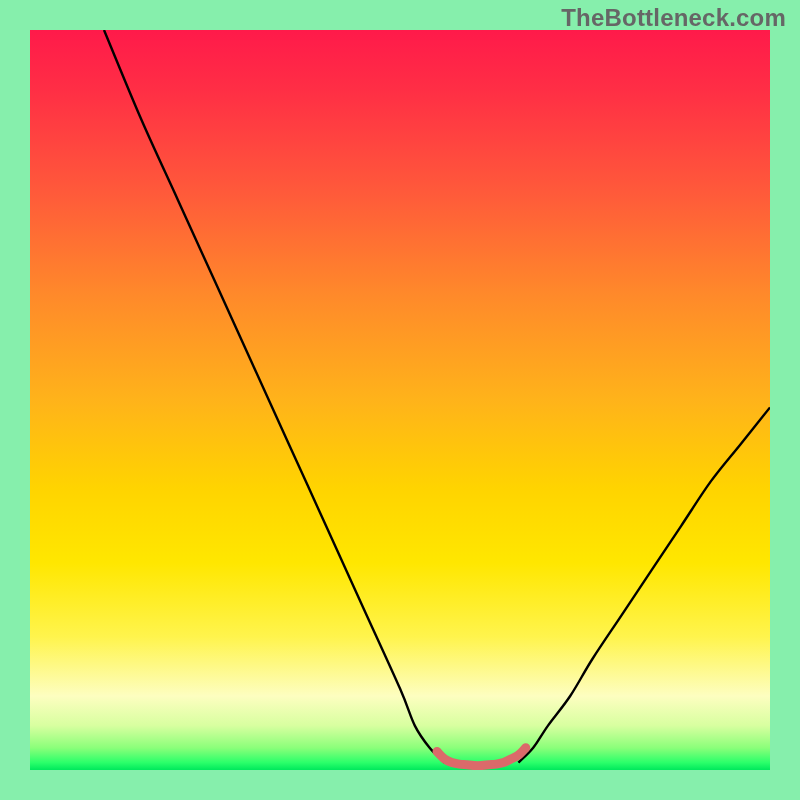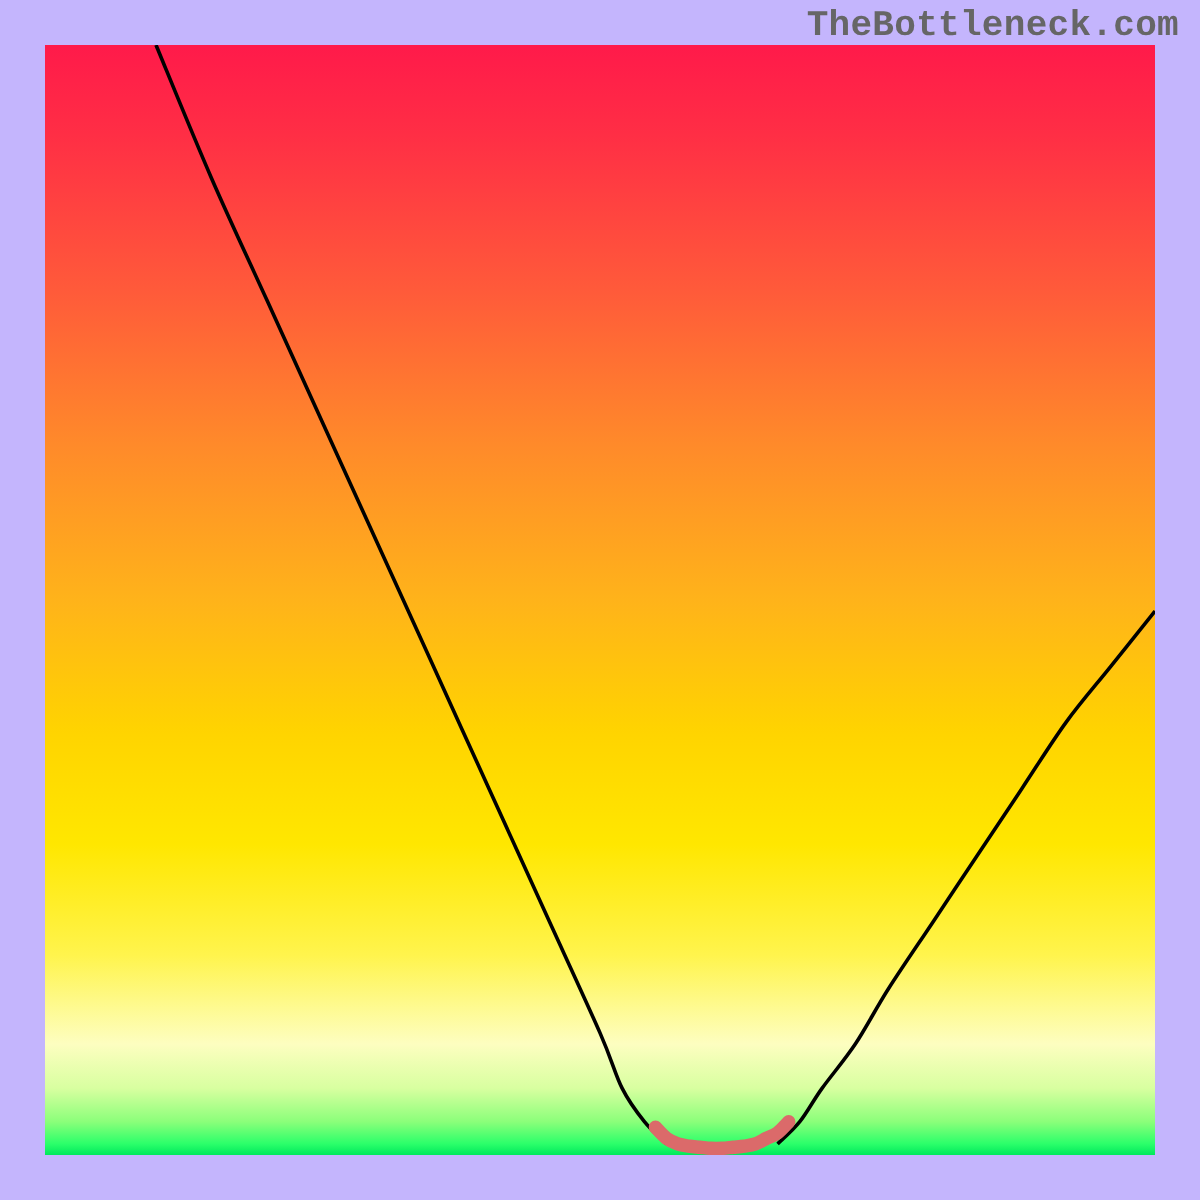--- a/index.html
+++ b/index.html
@@ -15,8 +15,7 @@
     position: relative;
     width: 800px;
     height: 800px;
-    background: #c4b5fd;
-    font-family: Liberation Mono, monospace;
+    background: #86efac;
   }
   .plot {
     position: absolute;

